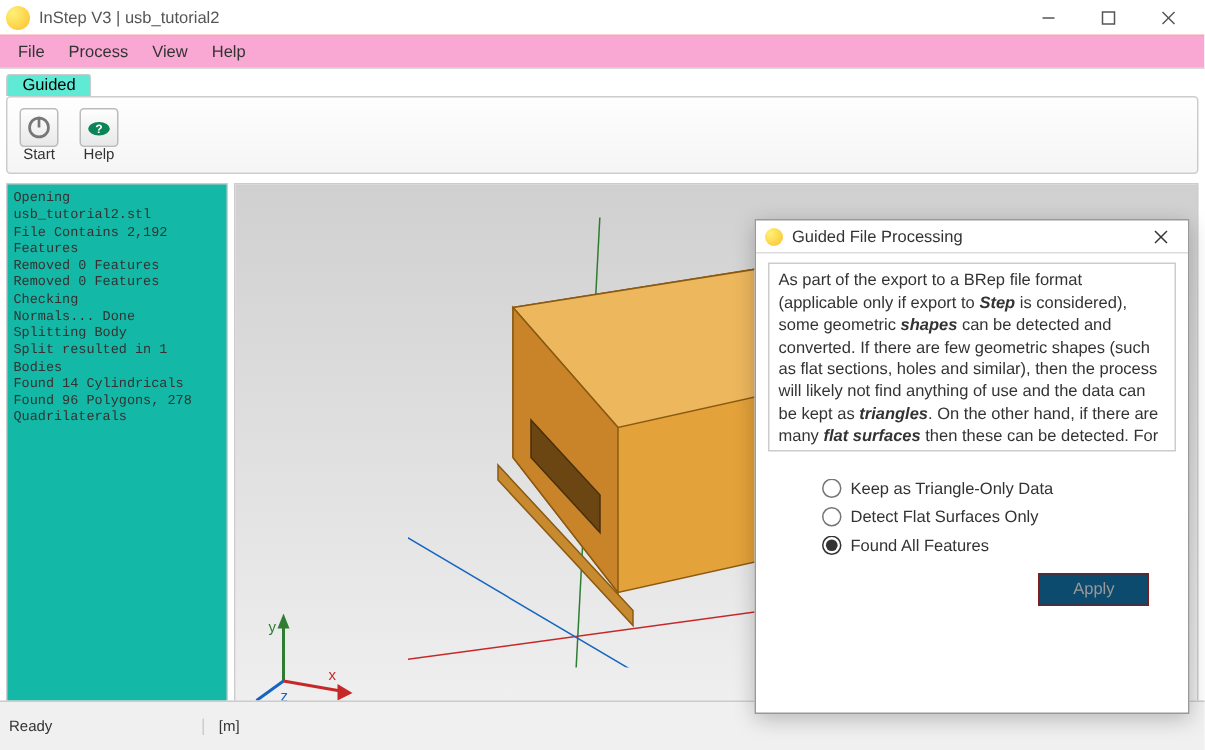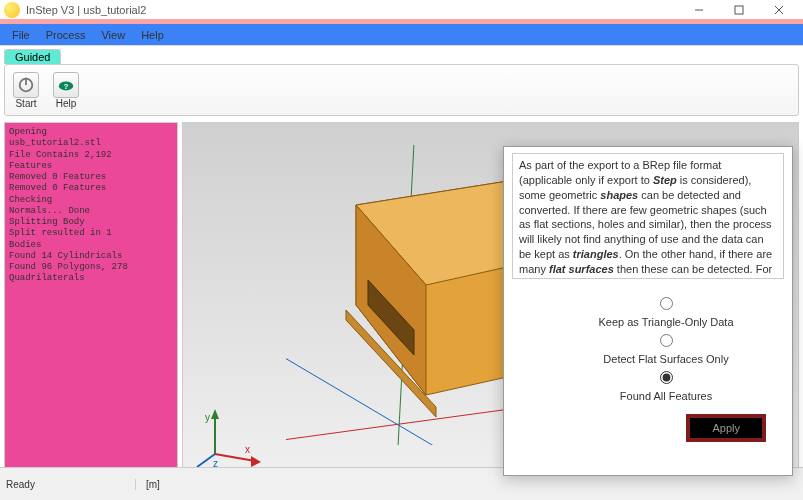--- a/index.html
+++ b/index.html
@@ -6,7 +6,7 @@
 html, body { width: 803px; height: 500px; overflow: hidden; background: #fff; }
 
 
-.titlebar { height: 24px; background: #fff; display: flex; align-items: center; padding: 0 4px; border-bottom: 5px solid #fca5a5; }
+.titlebar { height: 24px; background: #fff; display: flex; align-items: center; padding: 0 4px; border-bottom: 1px solid #fca5a5; }
 .titlebar .appicon { width: 16px; height: 16px; border-radius: 50%; background: radial-gradient(circle at 30% 30%, #fff176, #fbc02d); margin-right: 6px; }
 .titlebar .title { font-size: 11px; color: #555; flex: 1; }
 .winbtns { display: flex; }

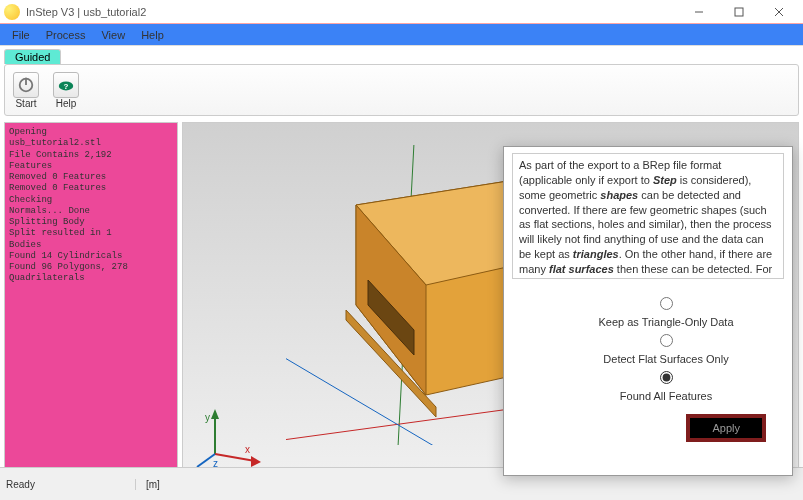--- a/index.html
+++ b/index.html
@@ -14,7 +14,7 @@
 .winbtn svg { width: 10px; height: 10px; }
 
 
-.menubar { height: 22px; display: flex; align-items: center; padding: 0 4px; border-bottom: 1px solid #ddd; font-size: 11px; color: #333; background: #3b82f6; }
+.menubar { height: 22px; display: flex; align-items: center; padding: 0 4px; border-bottom: 1px solid #ddd; font-size: 11px; color: #333; background: #f9a8d4; }
 .menubar .mitem { padding: 0 8px; height: 100%; display: flex; align-items: center; cursor: pointer; }
 
 

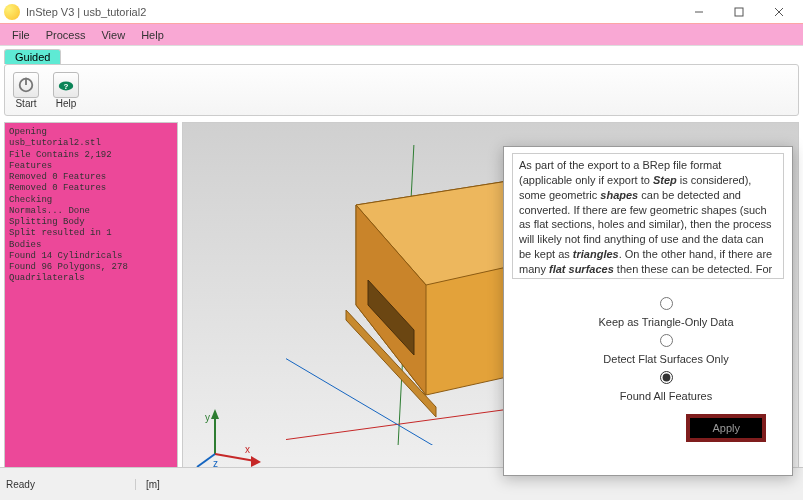--- a/index.html
+++ b/index.html
@@ -28,7 +28,7 @@
 
 
 .mainarea { position: absolute; top: 120px; left: 0; right: 0; bottom: 16px; display: flex; }
-.logpanel { width: 174px; border: 1px solid #ccc; margin: 2px 0 2px 4px; padding: 4px 4px; font-family: "Courier New", monospace; font-size: 9px; color: #333; line-height: 1.25; overflow: hidden; white-space: pre-wrap; word-break: break-word; background: #ec4899; }
+.logpanel { width: 148px; border: 1px solid #ccc; margin: 2px 0 2px 4px; padding: 4px 4px; font-family: "Courier New", monospace; font-size: 9px; color: #333; line-height: 1.25; overflow: hidden; white-space: pre-wrap; word-break: break-word; background: #14b8a6; }
 .viewport { flex: 1; margin: 2px 4px; position: relative; border: 1px solid #ccc; background: linear-gradient(#d0d0d0, #f0f0f0); overflow: hidden; }
 
 

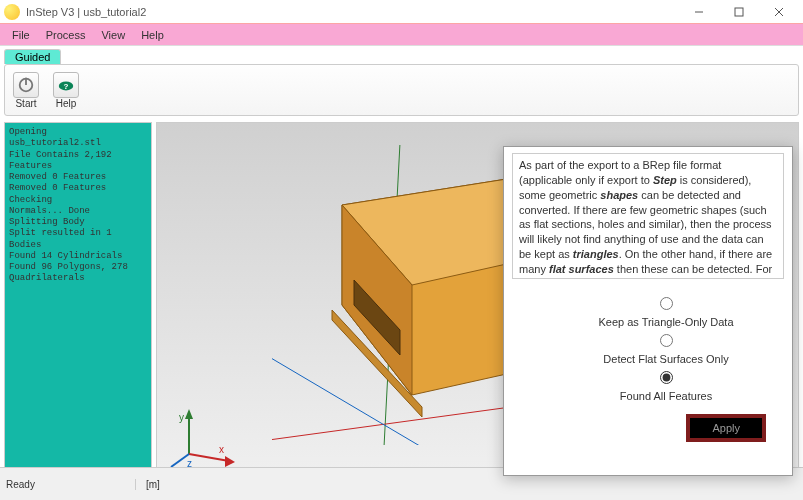--- a/index.html
+++ b/index.html
@@ -177,6 +177,16 @@
 </div>
 
 <div class="dialog">
+  <div class="dlg-titlebar">
+    <div class="dlgicon"></div>
+    <div class="dlgtitle">Guided File Processing</div>
+    <div class="dlg-close">
+      <svg width="10" height="10" viewBox="0 0 10 10">
+          <line x1="1" y1="1" x2="9" y2="9" stroke="#333"></line>
+          <line x1="9" y1="1" x2="1" y2="9" stroke="#333"></line>
+        </svg>
+    </div>
+  </div>
   <div class="dlg-body">
     <div class="dlg-desc">
       As part of the export to a BRep file format (applicable only if export to <b><i>Step</i></b> is considered), some geometric <b><i>shapes</i></b> can be detected and converted. If there are few geometric shapes (such as flat sections, holes and similar), then the process will likely not find anything of use and the data can be kept as <b><i>triangles</i></b>. On the other hand, if there are many <b><i>flat surfaces</i></b> then these can be detected. For cases where there is a mixture of flat and cylindrical/conical shapes,  may be detected.

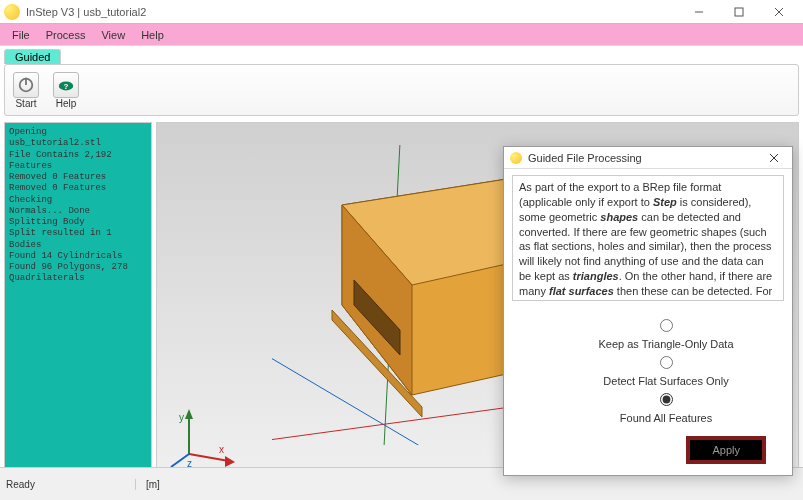--- a/index.html
+++ b/index.html
@@ -50,7 +50,7 @@
 .dlg-desc b { font-weight: bold; }
 .dlg-desc i { font-style: italic; }
 .dlg-opts { margin-top: 18px; margin-bottom: 12px; display: flex; flex-direction: column; gap: 6px; padding-left: 36px; font-size: 11px; color: #333; }
-.dlg-opts label { display: flex; align-items: center; gap: 6px; cursor: pointer; flex-direction: column; }
+.dlg-opts label { display: flex; align-items: center; gap: 6px; cursor: pointer; }
 .dlg-apply { align-self: flex-end; margin-right: 18px; padding: 4px 22px; font-size: 11px; border: 4px solid #7f1d1d; background: #000000; color: #999; }
 .dlg-footer { height: 30px; border-top: 1px solid #ddd; display: flex; align-items: center; padding: 0 8px; font-size: 11px; color: #333; }
 .dlg-navbtn { display: flex; align-items: center; gap: 6px; padding: 2px 4px; cursor: pointer; }

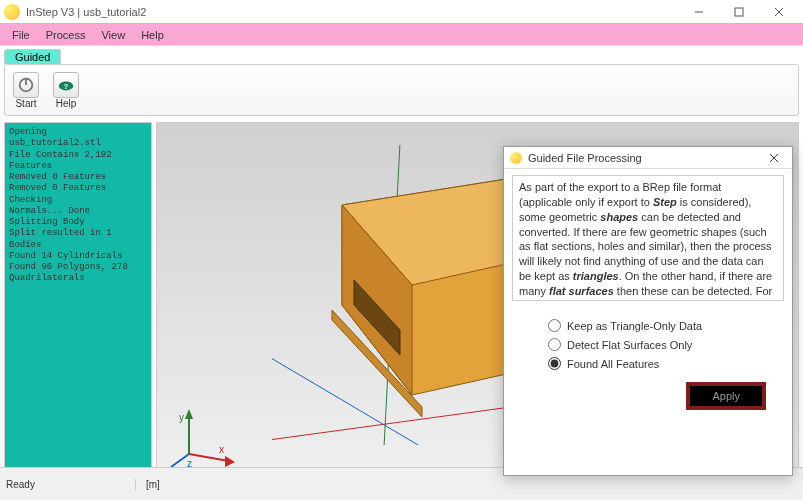--- a/index.html
+++ b/index.html
@@ -51,7 +51,7 @@
 .dlg-desc i { font-style: italic; }
 .dlg-opts { margin-top: 18px; margin-bottom: 12px; display: flex; flex-direction: column; gap: 6px; padding-left: 36px; font-size: 11px; color: #333; }
 .dlg-opts label { display: flex; align-items: center; gap: 6px; cursor: pointer; }
-.dlg-apply { align-self: flex-end; margin-right: 18px; padding: 4px 22px; font-size: 11px; border: 4px solid #7f1d1d; background: #000000; color: #999; }
+.dlg-apply { align-self: flex-end; margin-right: 18px; padding: 4px 22px; font-size: 11px; border: 1px solid #7f1d1d; background: #0c4a6e; color: #999; }
 .dlg-footer { height: 30px; border-top: 1px solid #ddd; display: flex; align-items: center; padding: 0 8px; font-size: 11px; color: #333; }
 .dlg-navbtn { display: flex; align-items: center; gap: 6px; padding: 2px 4px; cursor: pointer; }
 .spacer { flex: 1; }

